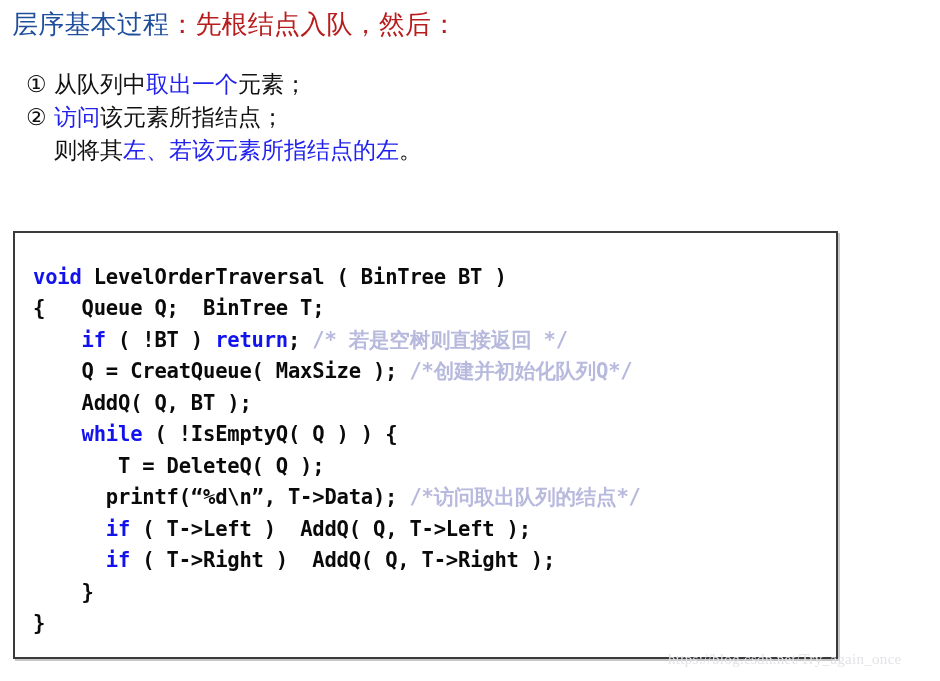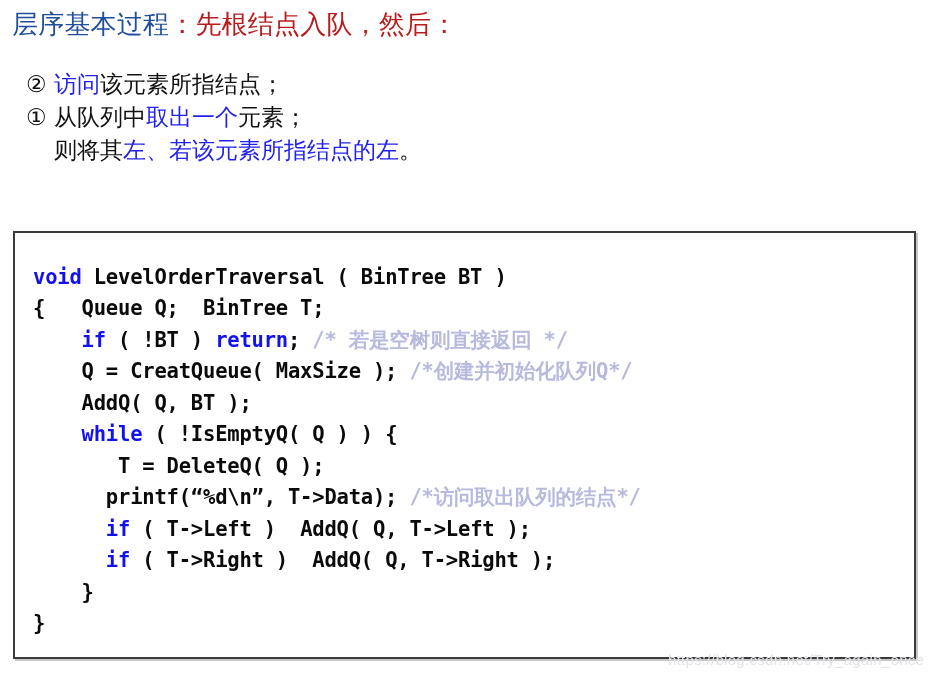--- a/index.html
+++ b/index.html
@@ -105,10 +105,10 @@
 
 <div class="steps" id="steps-list">
     <div class="step">
-      <div><span class="step-num">②</span><span class="hl">访问</span><span>该元素所指结点；</span></div>
+      <div><span class="step-num">①</span><span>从队列中</span><span class="hl">取出一个</span><span>元素；</span></div>
     </div>
     <div class="step">
-      <div><span class="step-num">①</span><span>从队列中</span><span class="hl">取出一个</span><span>元素；</span></div>
+      <div><span class="step-num">②</span><span class="hl">访问</span><span>该元素所指结点；</span></div>
     </div>
     <div class="step">
       <div class="step-cont"><span>则将其</span><span class="hl">左、若该元素所指结点的左</span><span>。</span></div>

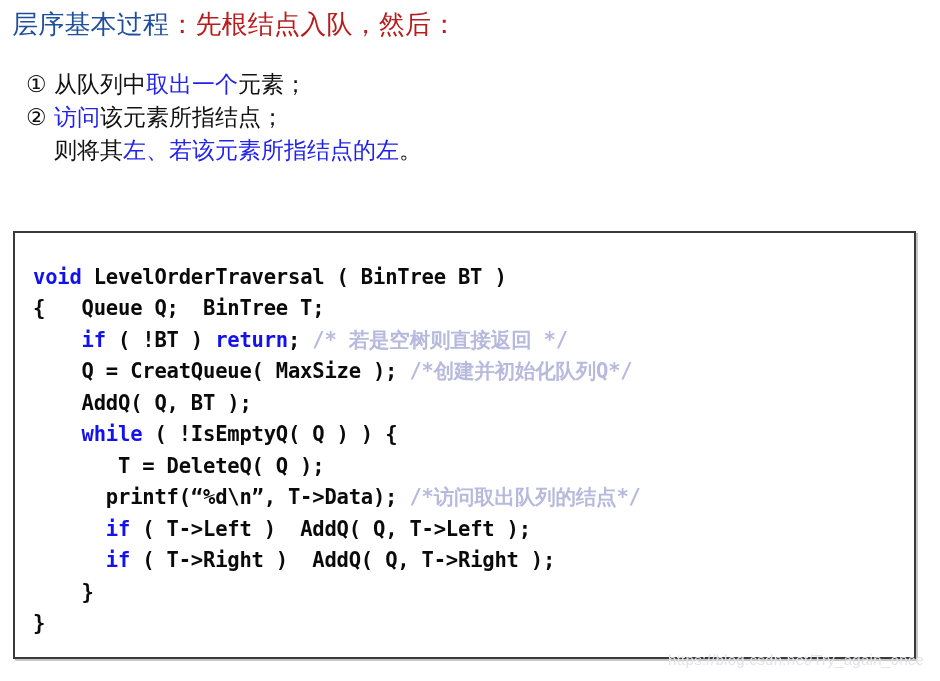--- a/index.html
+++ b/index.html
@@ -60,7 +60,7 @@
     position: absolute;
     left: 13px;
     top: 231px;
-    width: 903px;
+    width: 825px;
     height: 428px;
     box-sizing: border-box;
     border: 2px solid #3a3a3a;

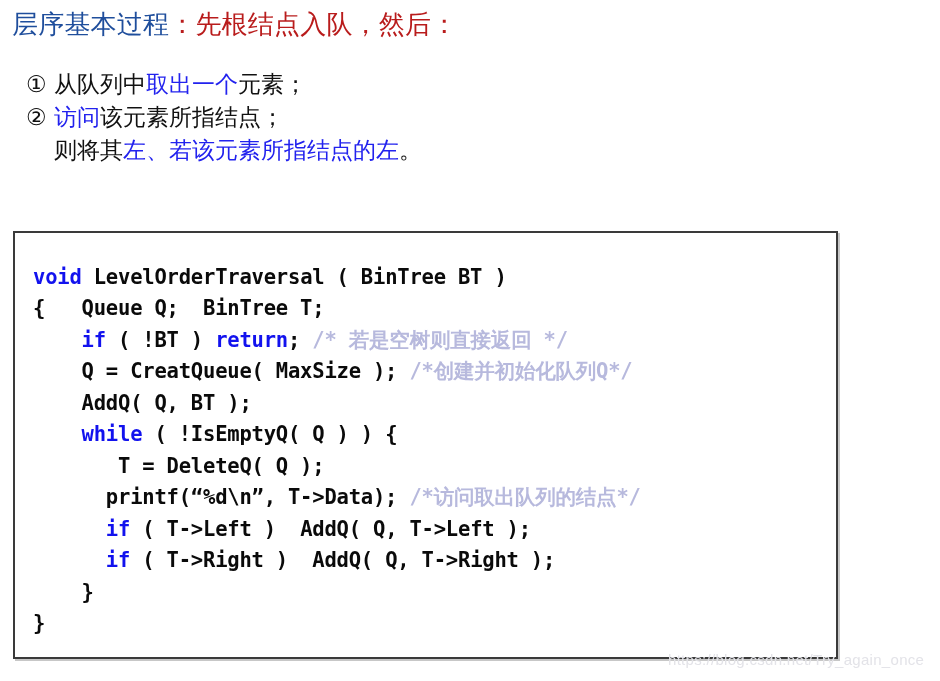--- a/index.html
+++ b/index.html
@@ -88,7 +88,7 @@
     position: absolute;
     left: 668px;
     top: 651px;
-    font-family: Liberation Sans, sans-serif;
+    font-family: Liberation Serif, serif;
     font-size: 15px;
     color: #e3e3e8;
     letter-spacing: 0.3px;

